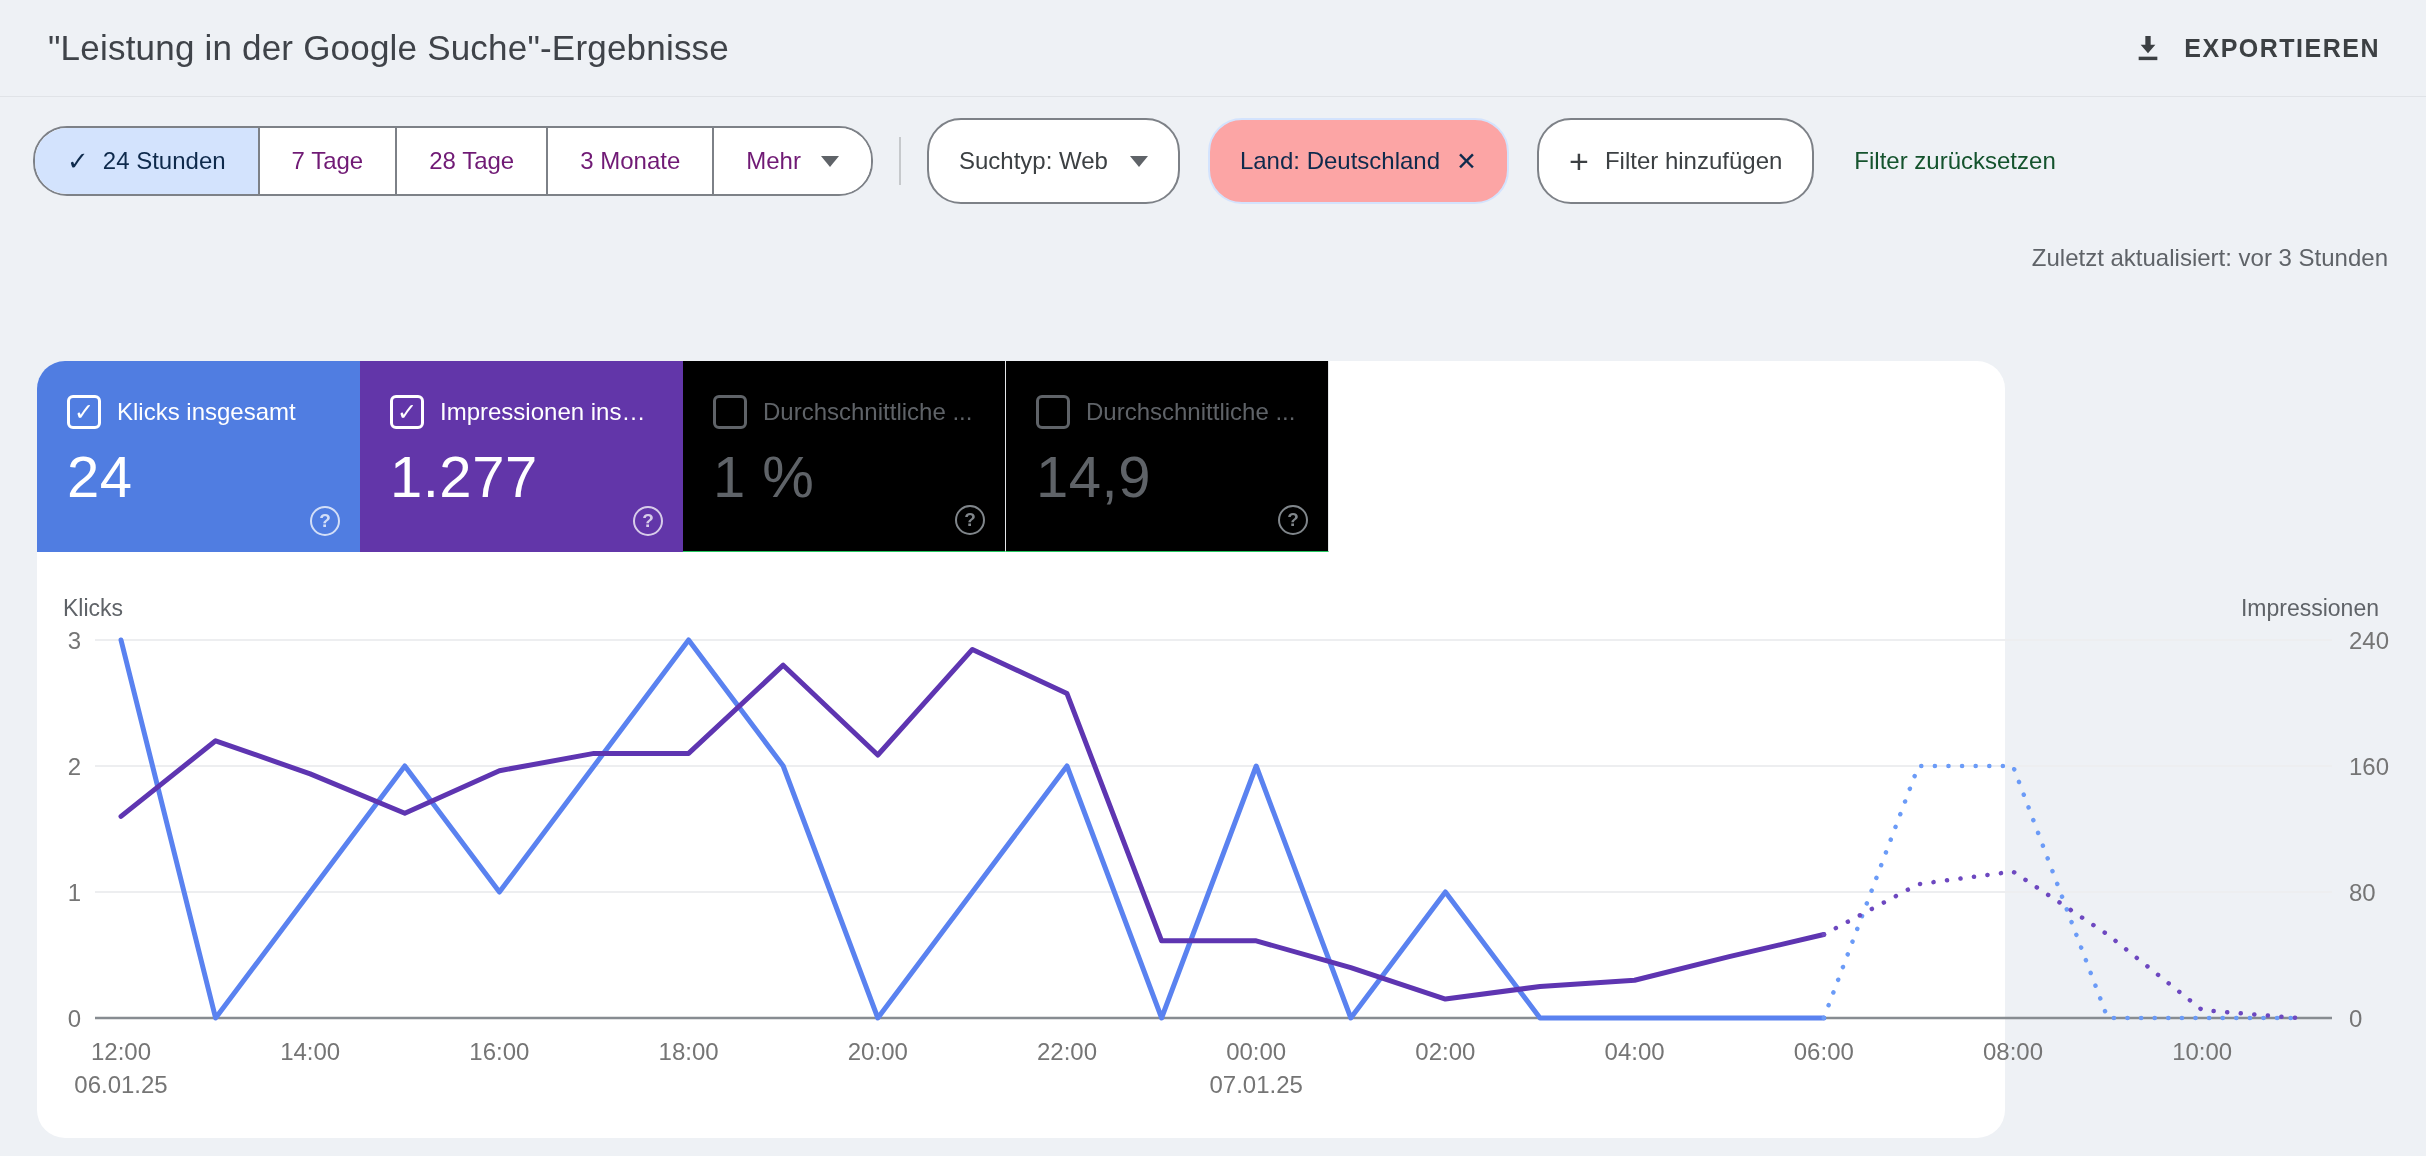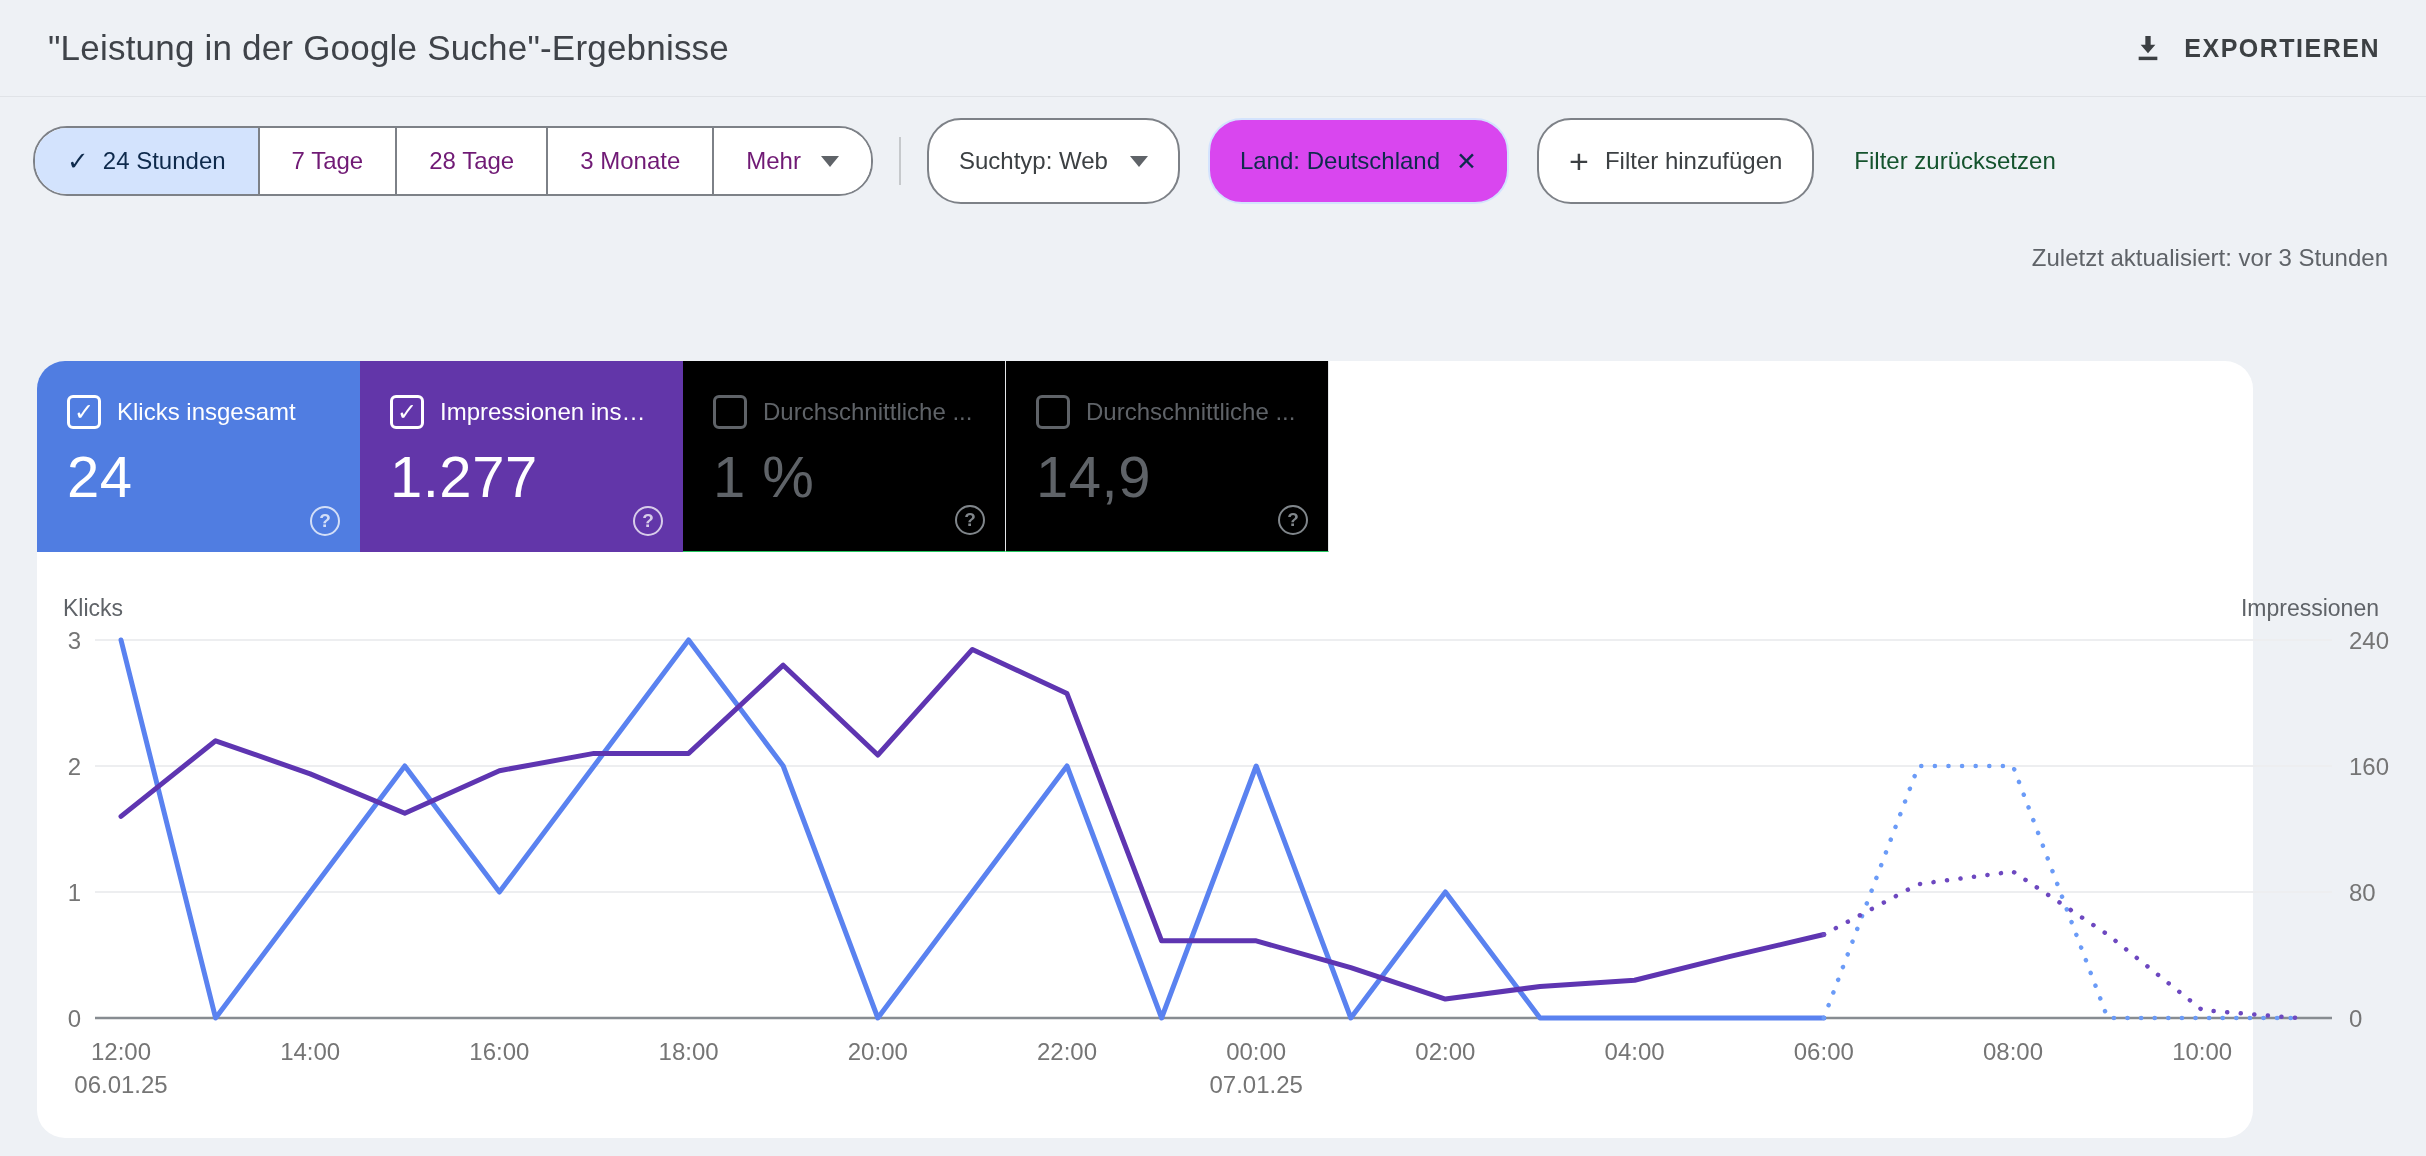--- a/index.html
+++ b/index.html
@@ -47,7 +47,7 @@
     border:2px solid #7d8187; border-radius:34px; background:#fff;
     font-size:24px; color:#3c4043; cursor:pointer; margin-right:28px; white-space:nowrap;
   }
-  .chip.chip-active { background:#d946ef; border-color:#d3e3fd; color:#0e2a4c; font-weight:500; }
+  .chip.chip-active { background:#fca5a5; border-color:#d3e3fd; color:#0e2a4c; font-weight:500; }
   .x-icon { font-size:25px; color:#0e2a4c; cursor:pointer; }
   .plus-icon { font-size:34px; font-weight:400; color:#3c4043; line-height:0; }
   .reset-link { font-size:24px; font-weight:500; color:#14532d; text-decoration:none; cursor:pointer; margin-left:12px; white-space:nowrap; }

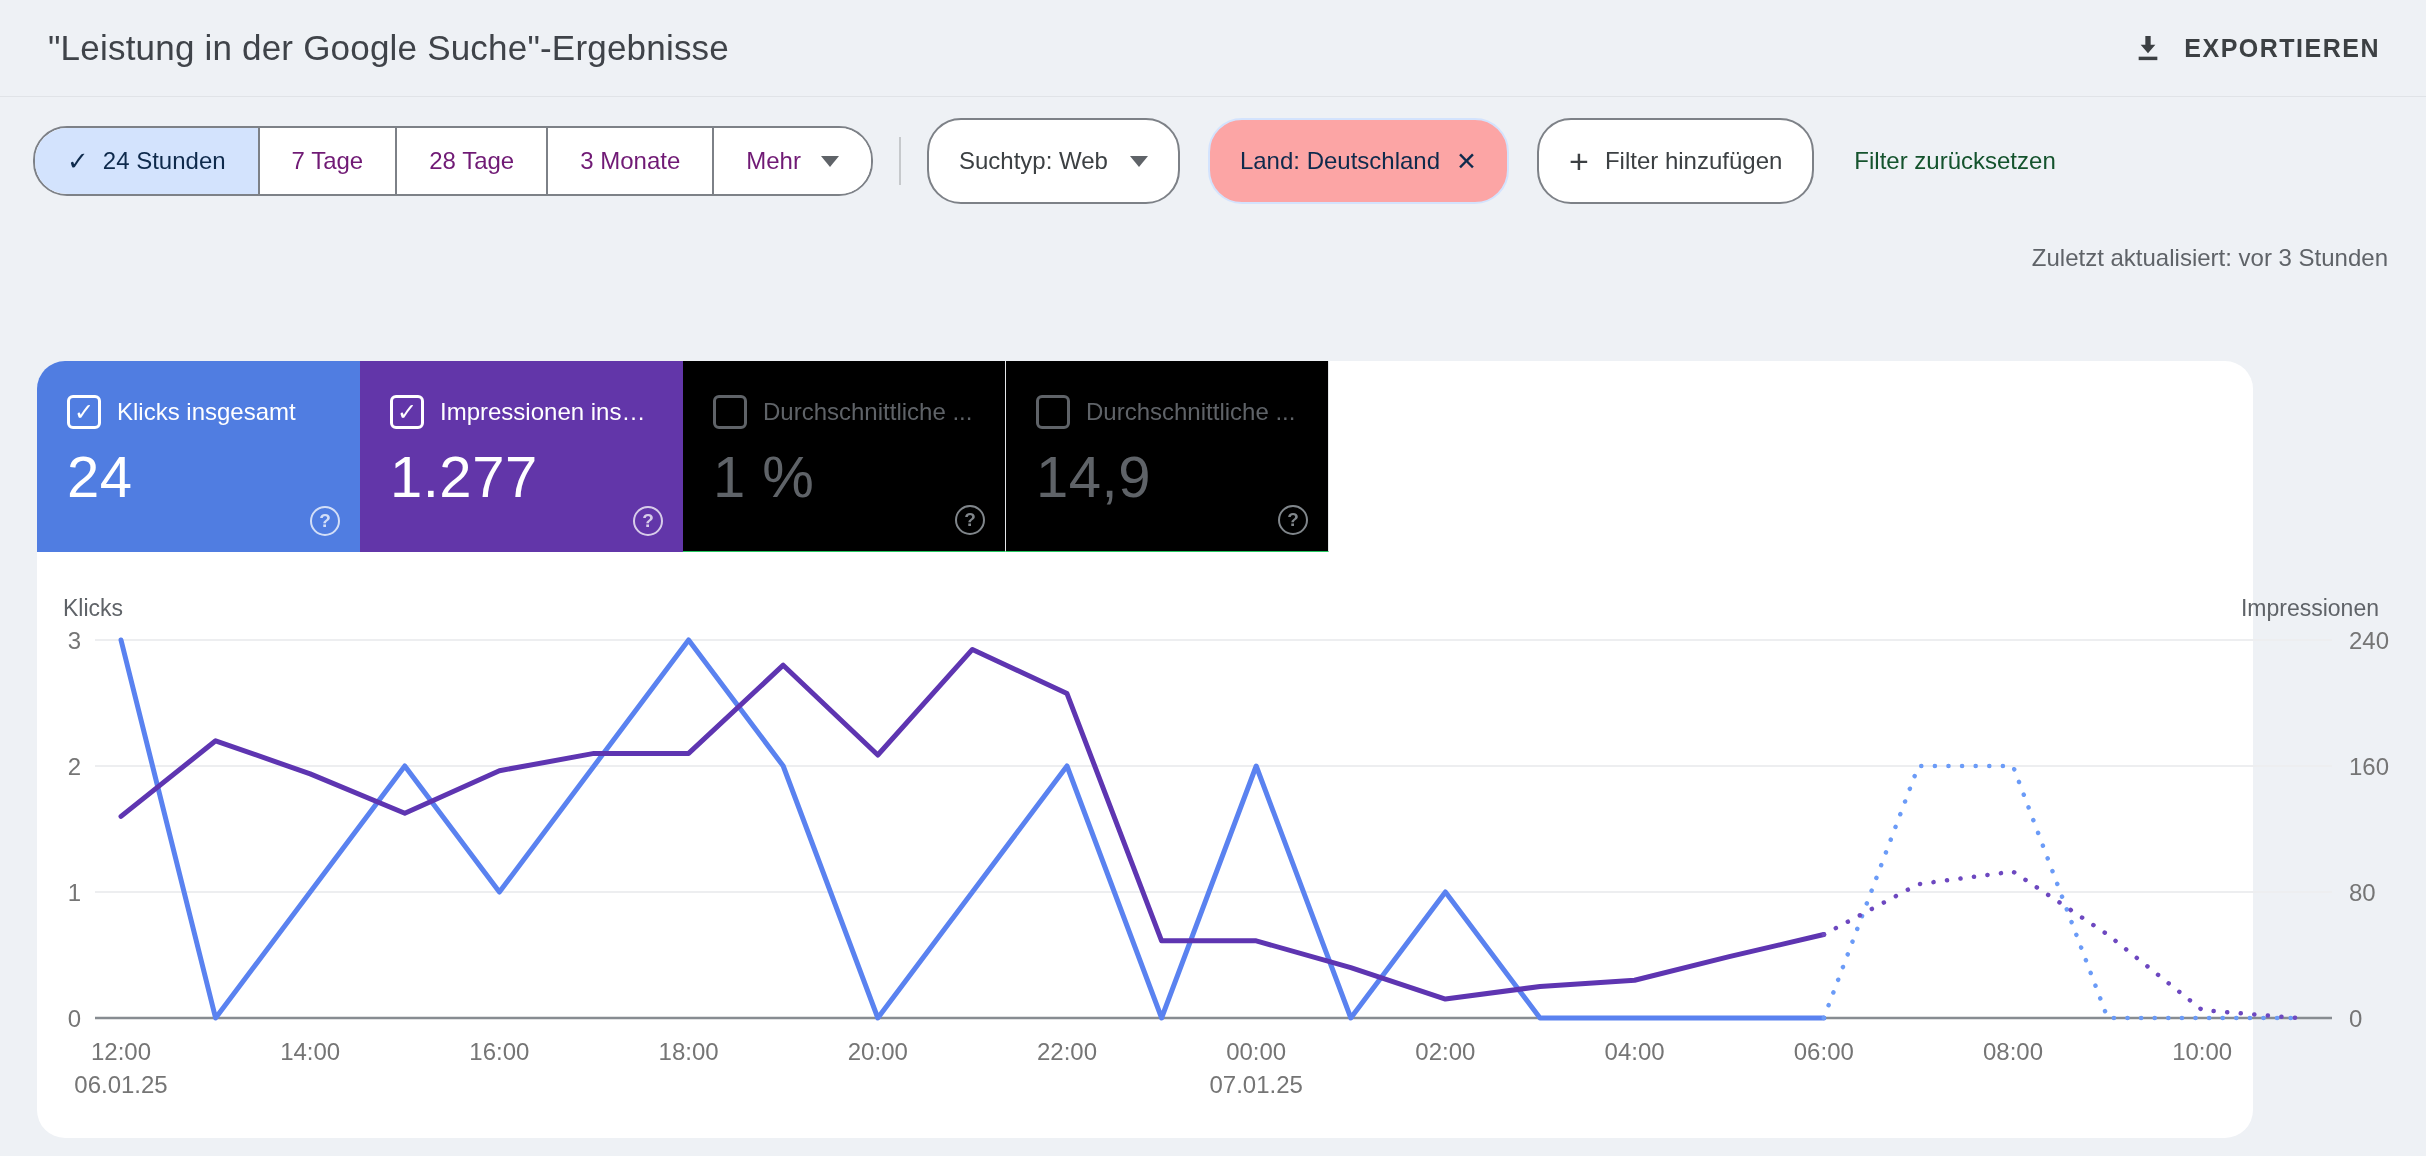--- a/index.html
+++ b/index.html
@@ -54,7 +54,7 @@
   .last-updated { position:absolute; right:38px; top:244px; font-size:24px; color:#5f6368; }
   
   .panel {
-    position:absolute; left:37px; top:361px; width:2216px; height:777px;
+    position:absolute; left:37px; top:361px; width:1968px; height:777px;
     background:#fff; border-radius:28px;
   }
   .metric-cards { position:absolute; left:0; top:0; display:flex; }

